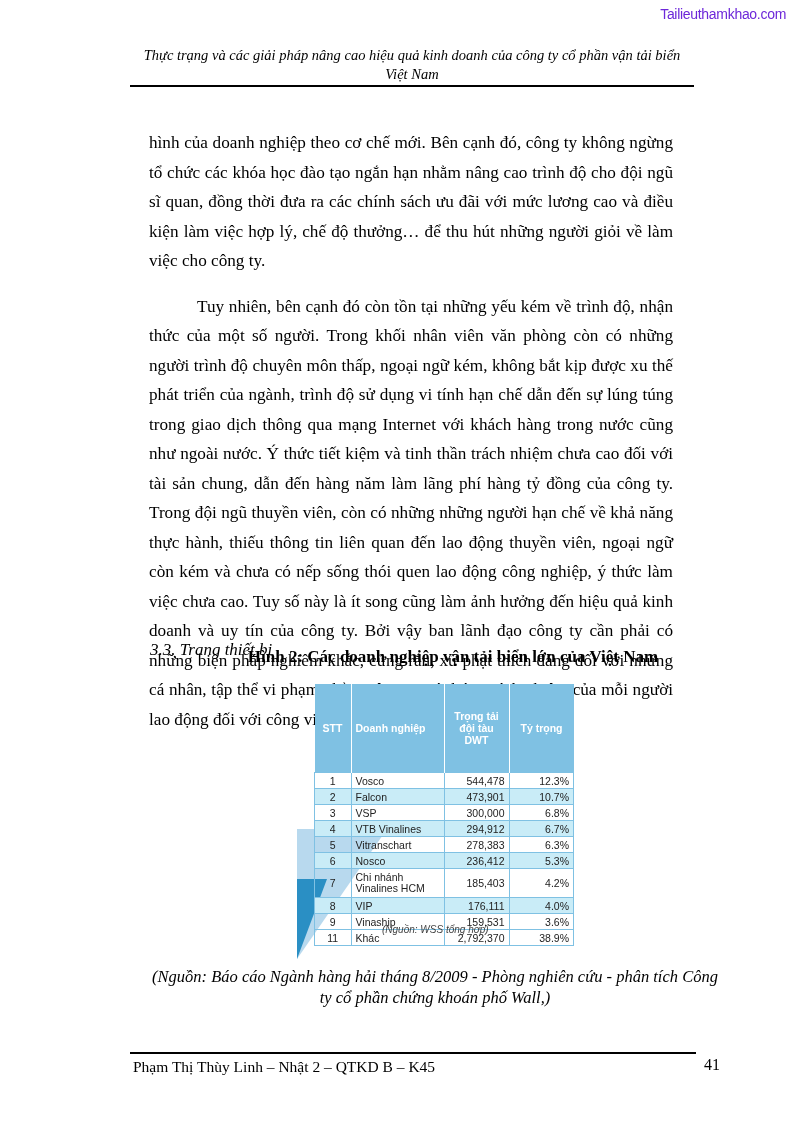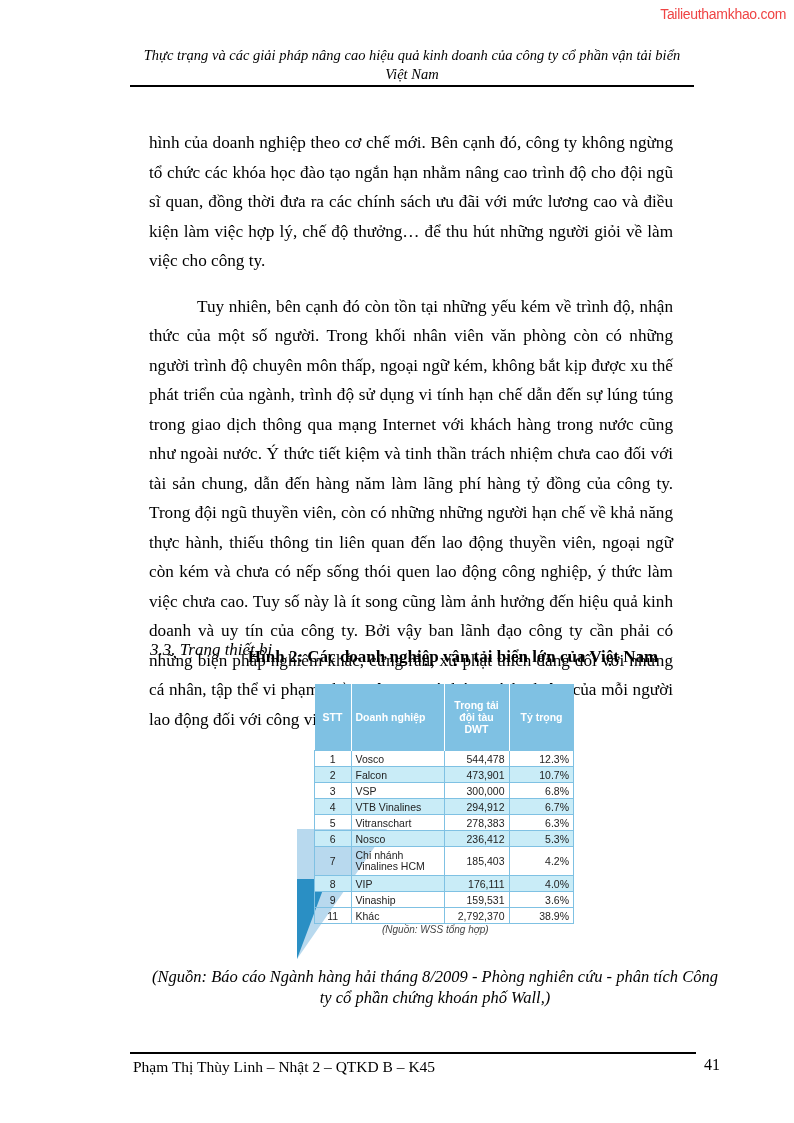--- a/index.html
+++ b/index.html
@@ -6,7 +6,7 @@
   body { width: 794px; height: 1123px; position: relative; overflow: hidden;
          font-family: "Liberation Serif", serif; color: #000; }
   .watermark { position: absolute; top: 6px; right: 8px; font-family: "Liberation Sans", sans-serif;
-               font-size: 14px; color: #ef4444; letter-spacing: -0.3px; }
+               font-size: 14px; color: #6d28d9; letter-spacing: -0.3px; }
   .header { position: absolute; top: 46px; left: 132px; width: 560px; text-align: center;
             font-style: italic; font-size: 14.5px; line-height: 19px; }
   .header-rule { position: absolute; top: 85px; left: 130px; width: 564px; height: 2px; background: #000; }

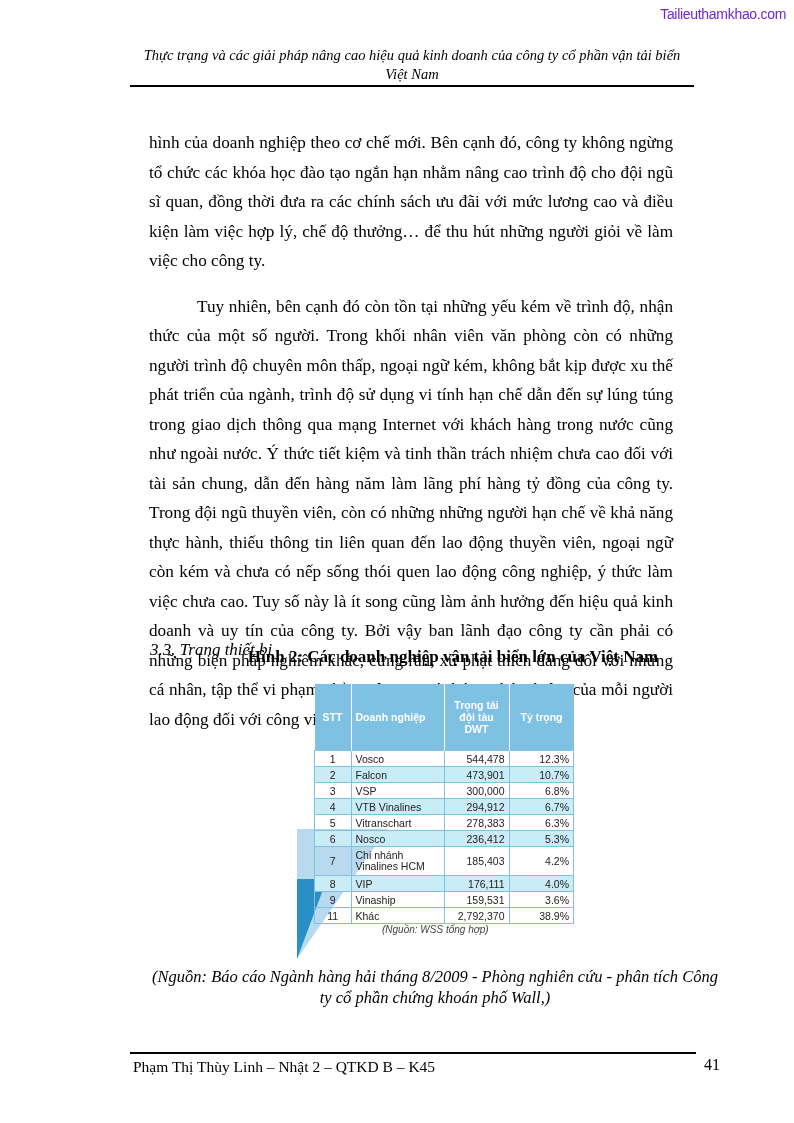--- a/index.html
+++ b/index.html
@@ -25,7 +25,7 @@
   table.dwt { position: absolute; left: 17px; top: 0; border-collapse: collapse;
               font-family: "Liberation Sans", sans-serif; font-size: 10.5px; color: #222; }
   table.dwt th { background: #7fc1e3; color: #fff; font-weight: bold; height: 56px;
-                 border-right: 1px solid #ffffff; line-height: 12px; padding: 5px 4px; }
+                 border-right: 1px solid #ffffff; line-height: 12px; padding: 16px 4px; }
   table.dwt th.left { text-align: left; }
   table.dwt td { height: 15px; padding: 0 4px; border: 1px solid #7fc1e3; }
   table.dwt tr.alt td { background: #c9ecf7; }

